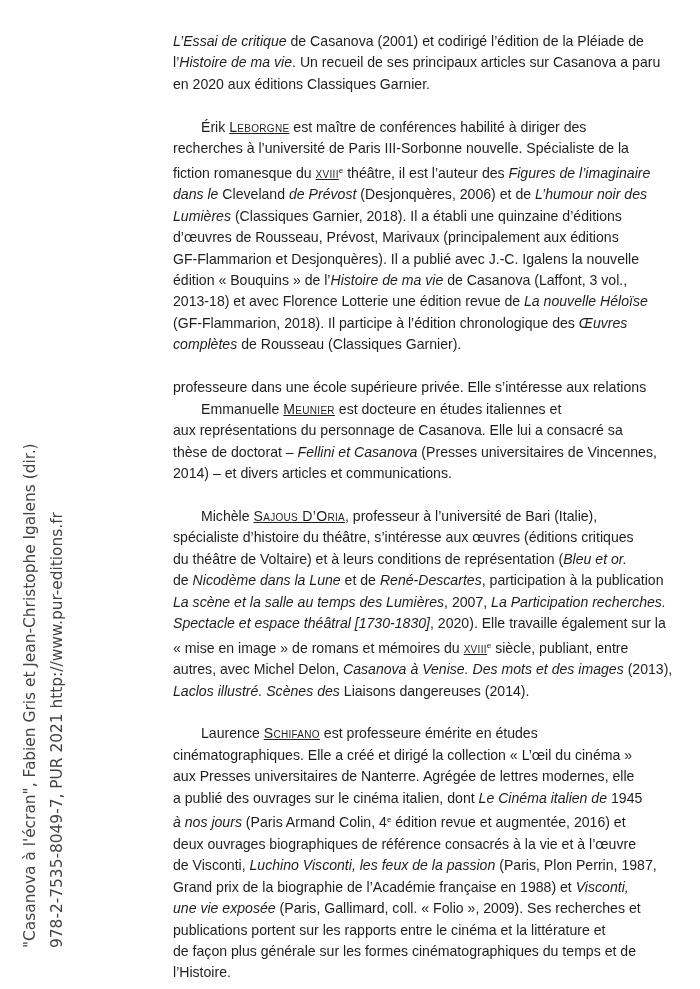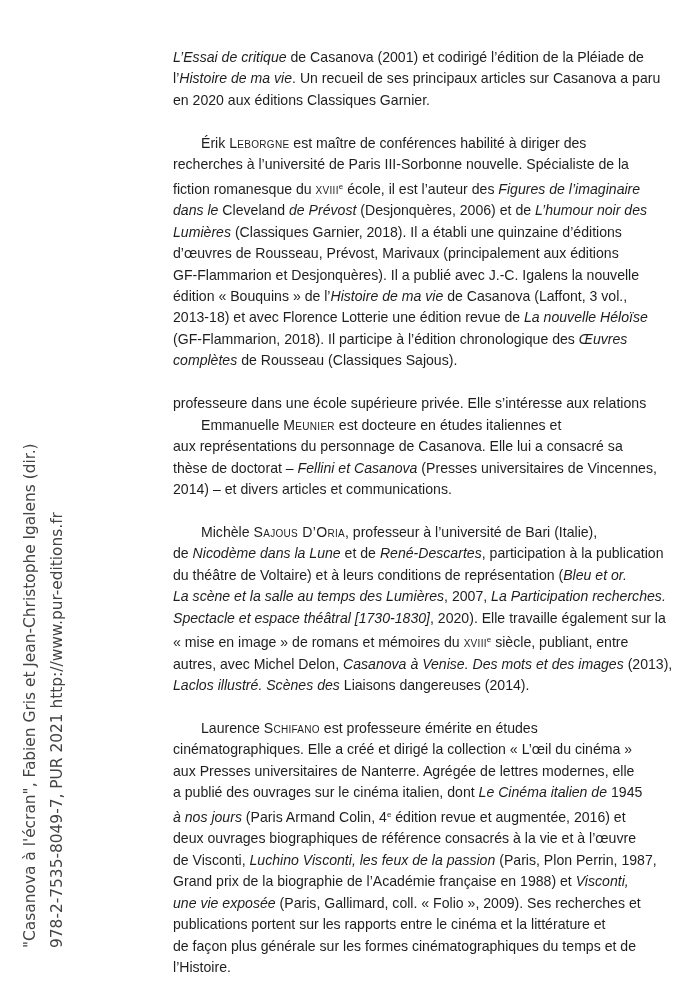--- a/index.html
+++ b/index.html
@@ -15,7 +15,7 @@
     color: #1e1e1e;
   }
   .para { margin: 0 0 21.45px 0; text-indent: 28px; }
-  .para.first { text-indent: 0; margin-top: 16px; }
+  .para.first { text-indent: 0; }
   .line { display: block; white-space: nowrap; }
   .sc { font-variant: small-caps; letter-spacing: 0.3px; }
   i, .it { font-style: italic; }

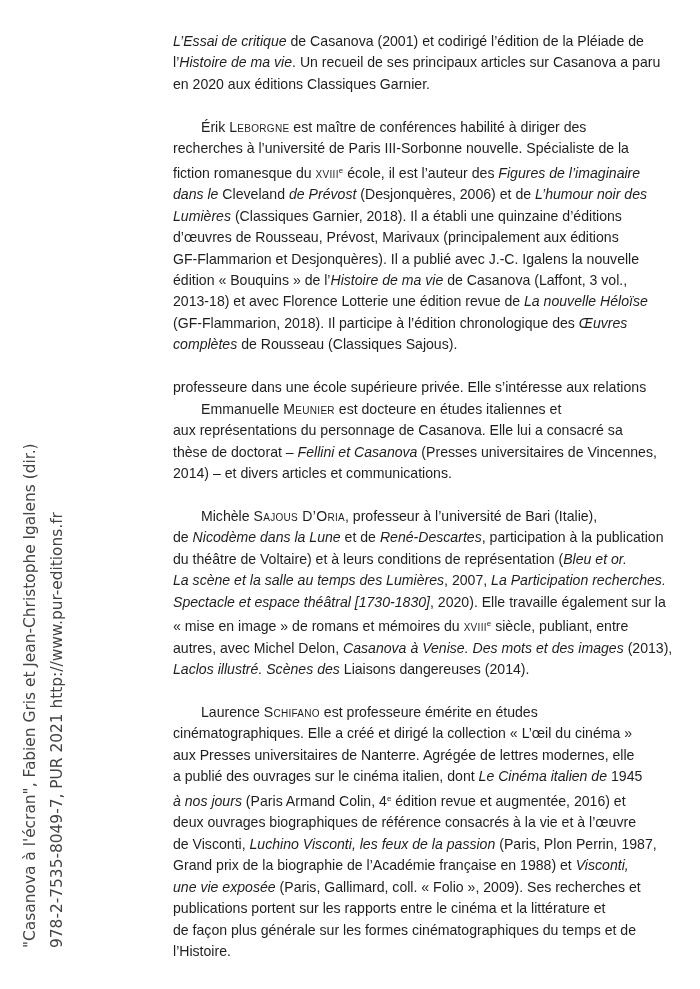--- a/index.html
+++ b/index.html
@@ -17,7 +17,7 @@
   .para { margin: 0 0 21.45px 0; text-indent: 28px; }
   .para.first { text-indent: 0; }
   .line { display: block; white-space: nowrap; }
-  .sc { font-variant: small-caps; letter-spacing: 0.3px; }
+  .sc { font-variant: small-caps; letter-spacing: 0.3px; text-decoration: underline; }
   i, .it { font-style: italic; }
   .side {
     position: absolute;

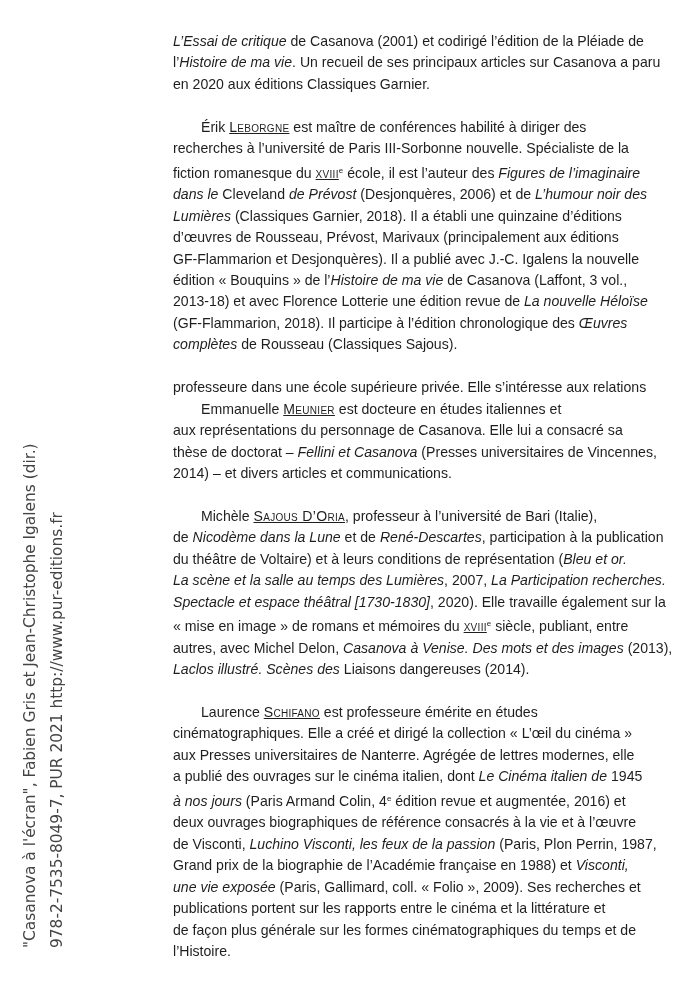--- a/index.html
+++ b/index.html
@@ -50,7 +50,7 @@
     <div class="para" style="text-indent: 0px;">
       <span class="line" style="padding-left: 28px;"><span>Érik </span><span class="sc">Leborgne</span><span> est maître de conférences habilité à diriger des</span></span>
       <span class="line"><span>recherches à l’université de Paris III-Sorbonne nouvelle. Spécialiste de la</span></span>
-      <span class="line"><span>fiction romanesque du </span><span class="sc">xviii</span><sup style="font-size: 8px; vertical-align: 5px;">e</sup><span> école, il est l’auteur des </span><span class="it">Figures de l’imaginaire</span></span>
+      <span class="line"><span>fiction romanesque du </span><span class="sc">xviii</span><sup style="font-size: 8px; vertical-align: 5px;">e</sup><span> théâtre, il est l’auteur des </span><span class="it">Figures de l’imaginaire</span></span>
       <span class="line"><span class="it">dans le</span><span> Cleveland </span><span class="it">de Prévost</span><span> (Desjonquères, 2006) et de </span><span class="it">L’humour noir des</span></span>
       <span class="line"><span class="it">Lumières</span><span> (Classiques Garnier, 2018). Il a établi une quinzaine d’éditions</span></span>
       <span class="line"><span>d’œuvres de Rousseau, Prévost, Marivaux (principalement aux éditions</span></span>

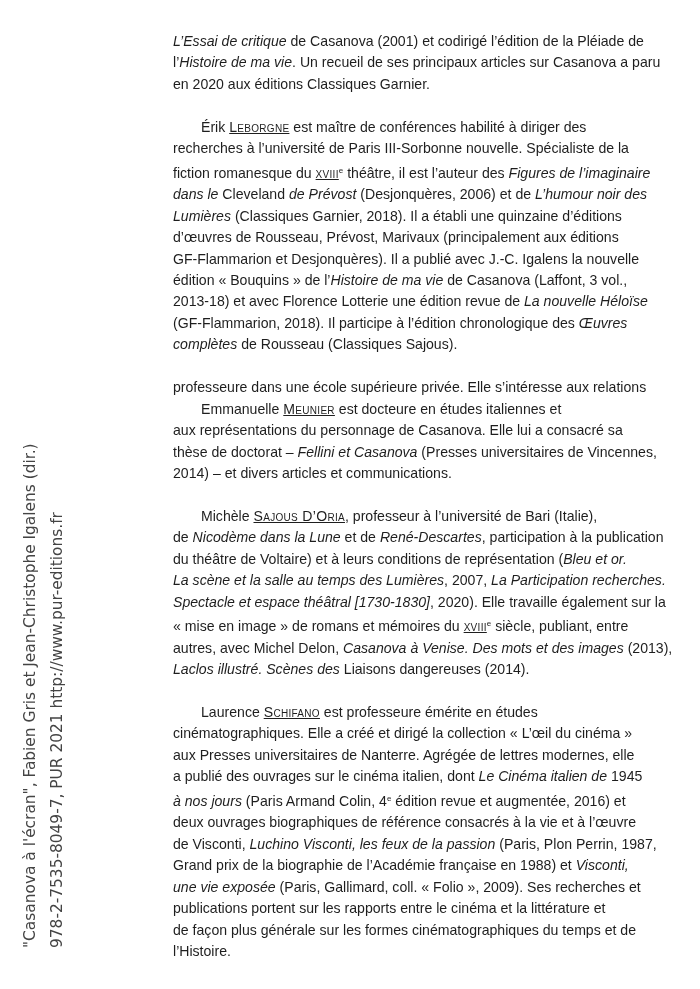--- a/index.html
+++ b/index.html
@@ -58,7 +58,7 @@
       <span class="line"><span>édition « Bouquins » de l’</span><span class="it">Histoire de ma vie</span><span> de Casanova (Laffont, 3 vol.,</span></span>
       <span class="line"><span>2013-18) et avec Florence Lotterie une édition revue de </span><span class="it">La nouvelle Héloïse</span></span>
       <span class="line"><span>(GF-Flammarion, 2018). Il participe à l’édition chronologique des </span><span class="it">Œuvres</span></span>
-      <span class="line"><span class="it">complètes</span><span> de Rousseau (Classiques Sajous).</span></span>
+      <span class="line"><span class="it">complètes</span><span> de Rousseau (Classiques Garnier).</span></span>
     </div>
     <div class="para" style="text-indent: 0px;">
       <span class="line"><span>professeure dans une école supérieure privée. Elle s’intéresse aux relations</span></span>

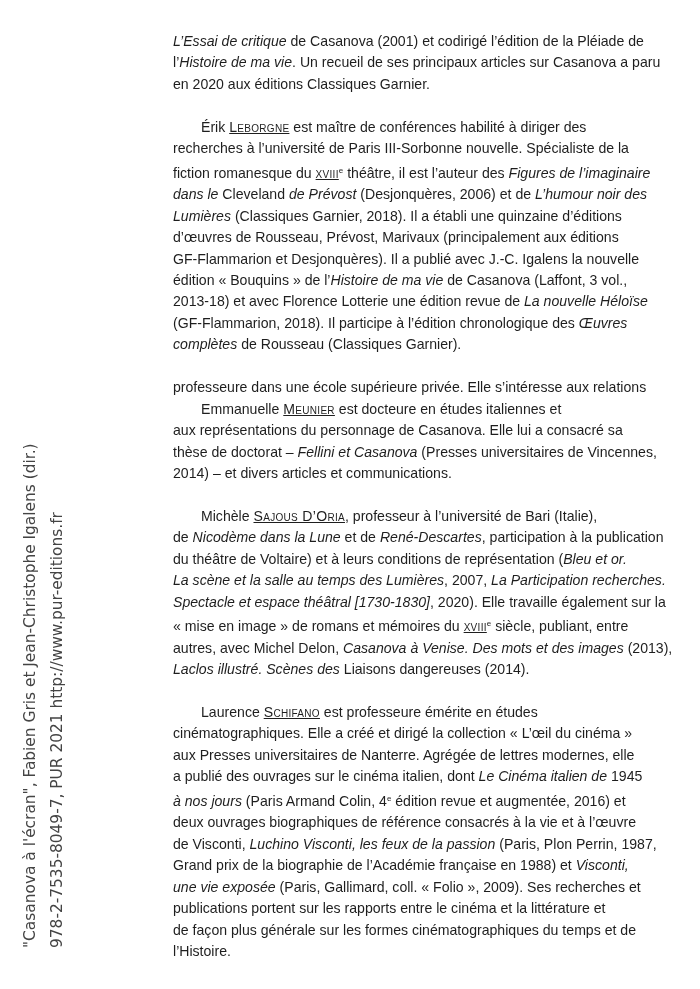--- a/index.html
+++ b/index.html
@@ -69,6 +69,7 @@
     </div>
     <div class="para" style="text-indent: 0px;">
       <span class="line" style="padding-left: 28px;"><span>Michèle </span><span class="sc">Sajous D’Oria</span><span>, professeur à l’université de Bari (Italie),</span></span>
+      <span class="line"><span>spécialiste d’histoire du théâtre, s’intéresse aux œuvres (éditions critiques</span></span>
       <span class="line"><span>de </span><span class="it">Nicodème dans la Lune</span><span> et de </span><span class="it">René-Descartes</span><span>, participation à la publication</span></span>
       <span class="line"><span>du théâtre de Voltaire) et à leurs conditions de représentation (</span><span class="it">Bleu et or.</span></span>
       <span class="line"><span class="it">La scène et la salle au temps des Lumières</span><span>, 2007, </span><span class="it">La Participation recherches.</span></span>

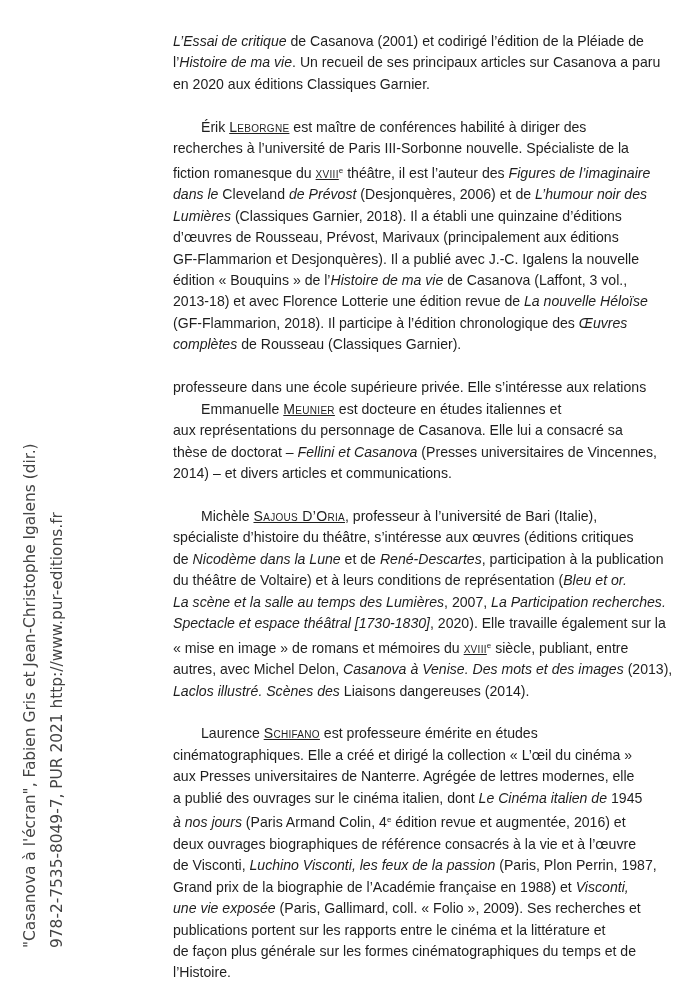--- a/index.html
+++ b/index.html
@@ -70,8 +70,8 @@
     <div class="para" style="text-indent: 0px;">
       <span class="line" style="padding-left: 28px;"><span>Michèle </span><span class="sc">Sajous D’Oria</span><span>, professeur à l’université de Bari (Italie),</span></span>
       <span class="line"><span>spécialiste d’histoire du théâtre, s’intéresse aux œuvres (éditions critiques</span></span>
+      <span class="line"><span>du théâtre de Voltaire) et à leurs conditions de représentation (</span><span class="it">Bleu et or.</span></span>
       <span class="line"><span>de </span><span class="it">Nicodème dans la Lune</span><span> et de </span><span class="it">René-Descartes</span><span>, participation à la publication</span></span>
-      <span class="line"><span>du théâtre de Voltaire) et à leurs conditions de représentation (</span><span class="it">Bleu et or.</span></span>
       <span class="line"><span class="it">La scène et la salle au temps des Lumières</span><span>, 2007, </span><span class="it">La Participation recherches.</span></span>
       <span class="line"><span class="it">Spectacle et espace théâtral [1730-1830]</span><span>, 2020). Elle travaille également sur la</span></span>
       <span class="line"><span>« mise en image » de romans et mémoires du </span><span class="sc">xviii</span><sup style="font-size: 8px; vertical-align: 5px;">e</sup><span> siècle, publiant, entre</span></span>

